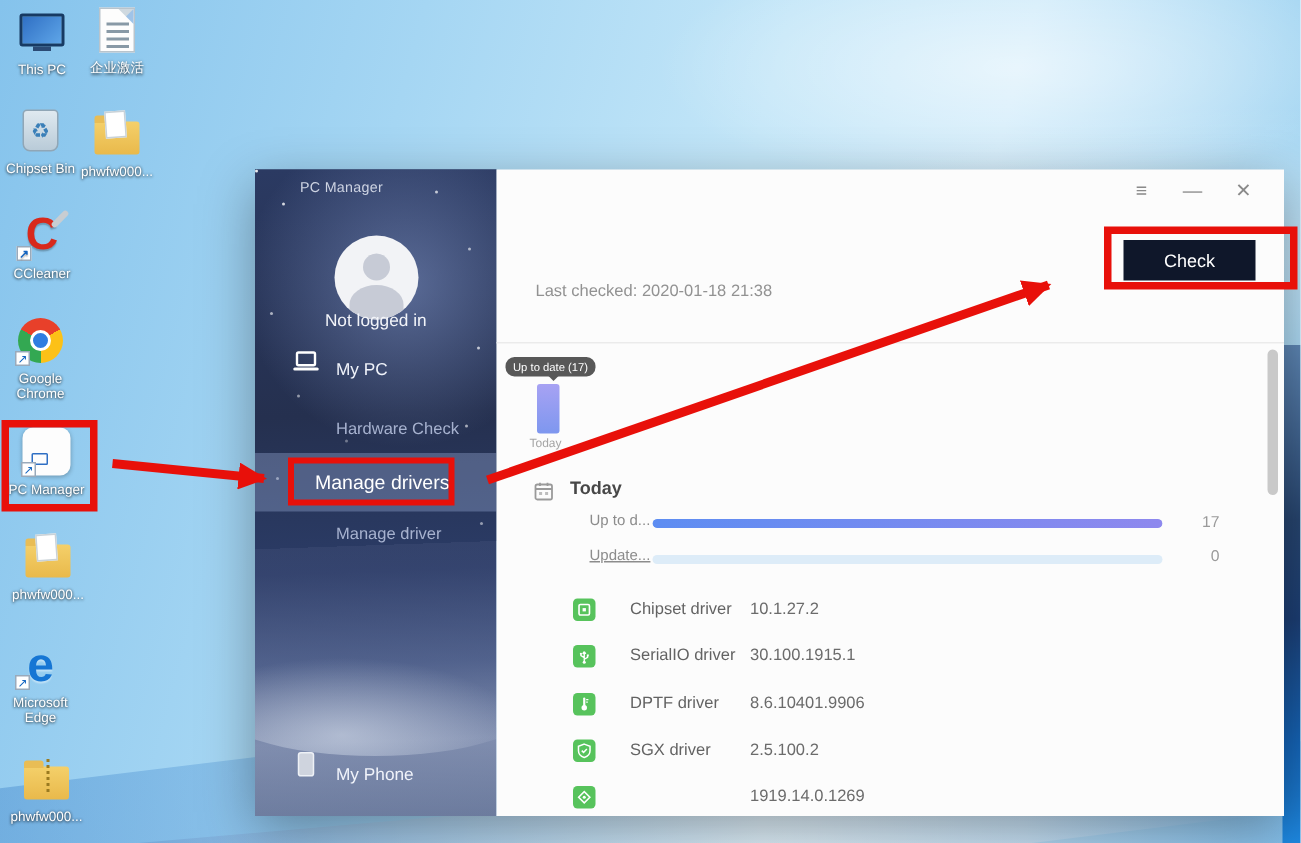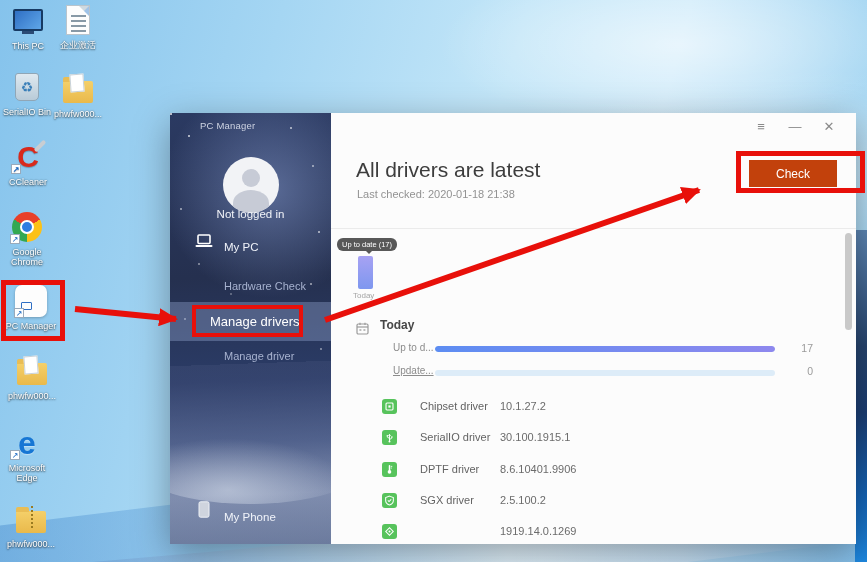--- a/index.html
+++ b/index.html
@@ -144,7 +144,7 @@
   <div class="art art-bin">
       <div class="can">♻</div>
     </div>
-  <div class="lbl">SerialIO Bin</div>
+  <div class="lbl">Chipset Bin</div>
 </div>
 <div class="dicon" style="left:49px; top:72px;">
   <div class="art art-folder">

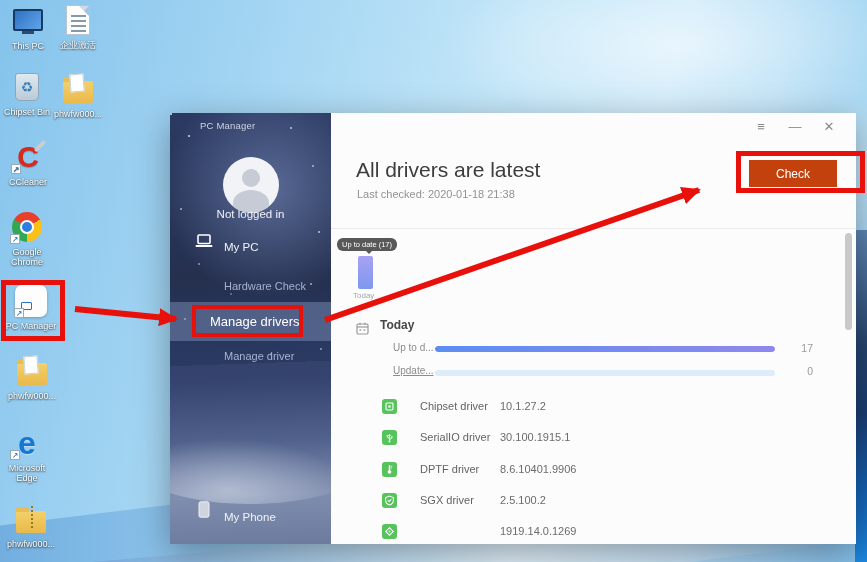--- a/index.html
+++ b/index.html
@@ -236,7 +236,6 @@
       <span class="wc">✕</span>
     </div>
 
-    <div class="page-title">All drivers are latest</div>
     <div class="page-subtitle">Last checked: 2020-01-18 21:38</div>
     <button class="check-btn">Check</button>
     <div class="divider"></div>

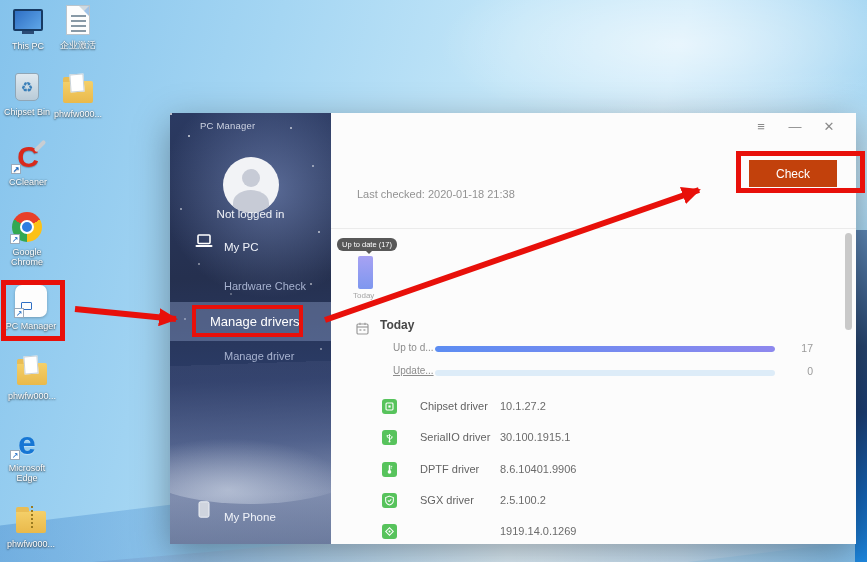--- a/index.html
+++ b/index.html
@@ -86,7 +86,7 @@
   .win-controls .wc { width:18px; text-align:center; cursor:default; }
   .page-title { position:absolute; left:25px; top:45px; font-size:21px; color:#3d3d3d; }
   .page-subtitle { position:absolute; left:26px; top:75px; font-size:11px; color:#929292; }
-  .check-btn { position:absolute; left:418px; top:47px; width:88px; height:27px; background:#c2410c; color:#fff;
+  .check-btn { position:absolute; left:418px; top:47px; width:88px; height:27px; background:#0f172a; color:#fff;
       font-size:12px; border:none; display:flex; align-items:center; justify-content:center; }
   .divider { position:absolute; left:0; top:115px; width:525px; height:1px; background:#ebebeb; }
 

